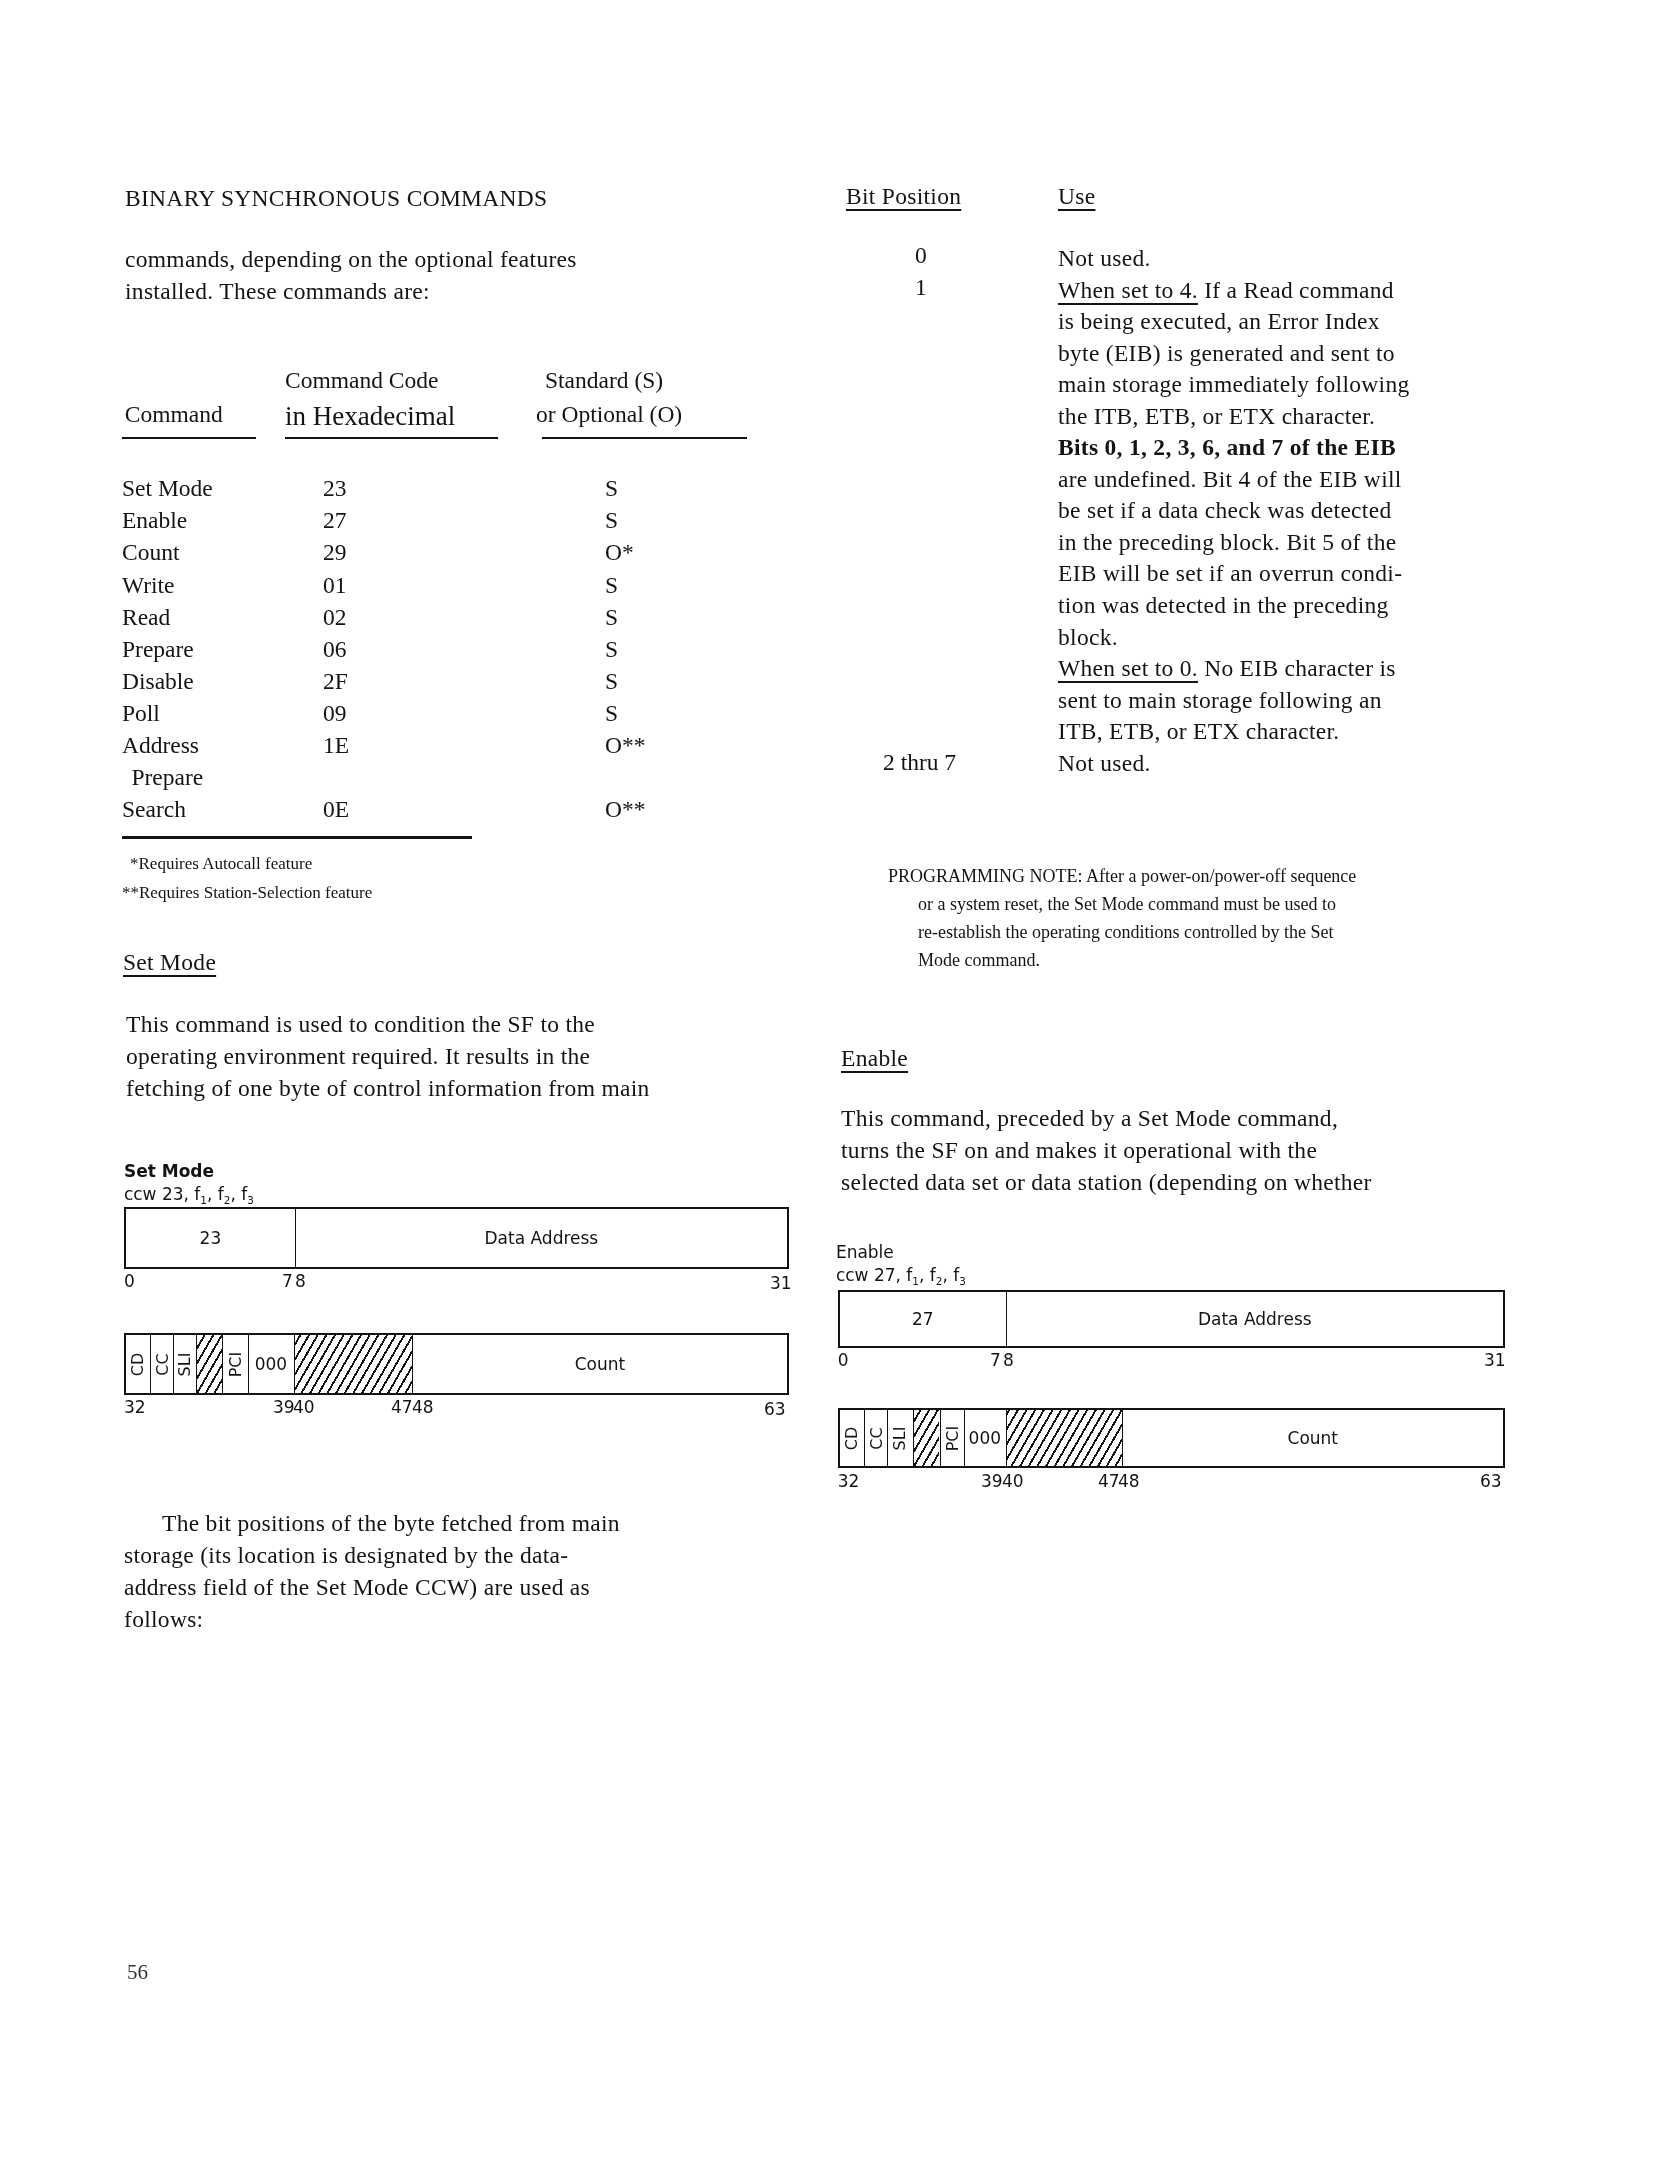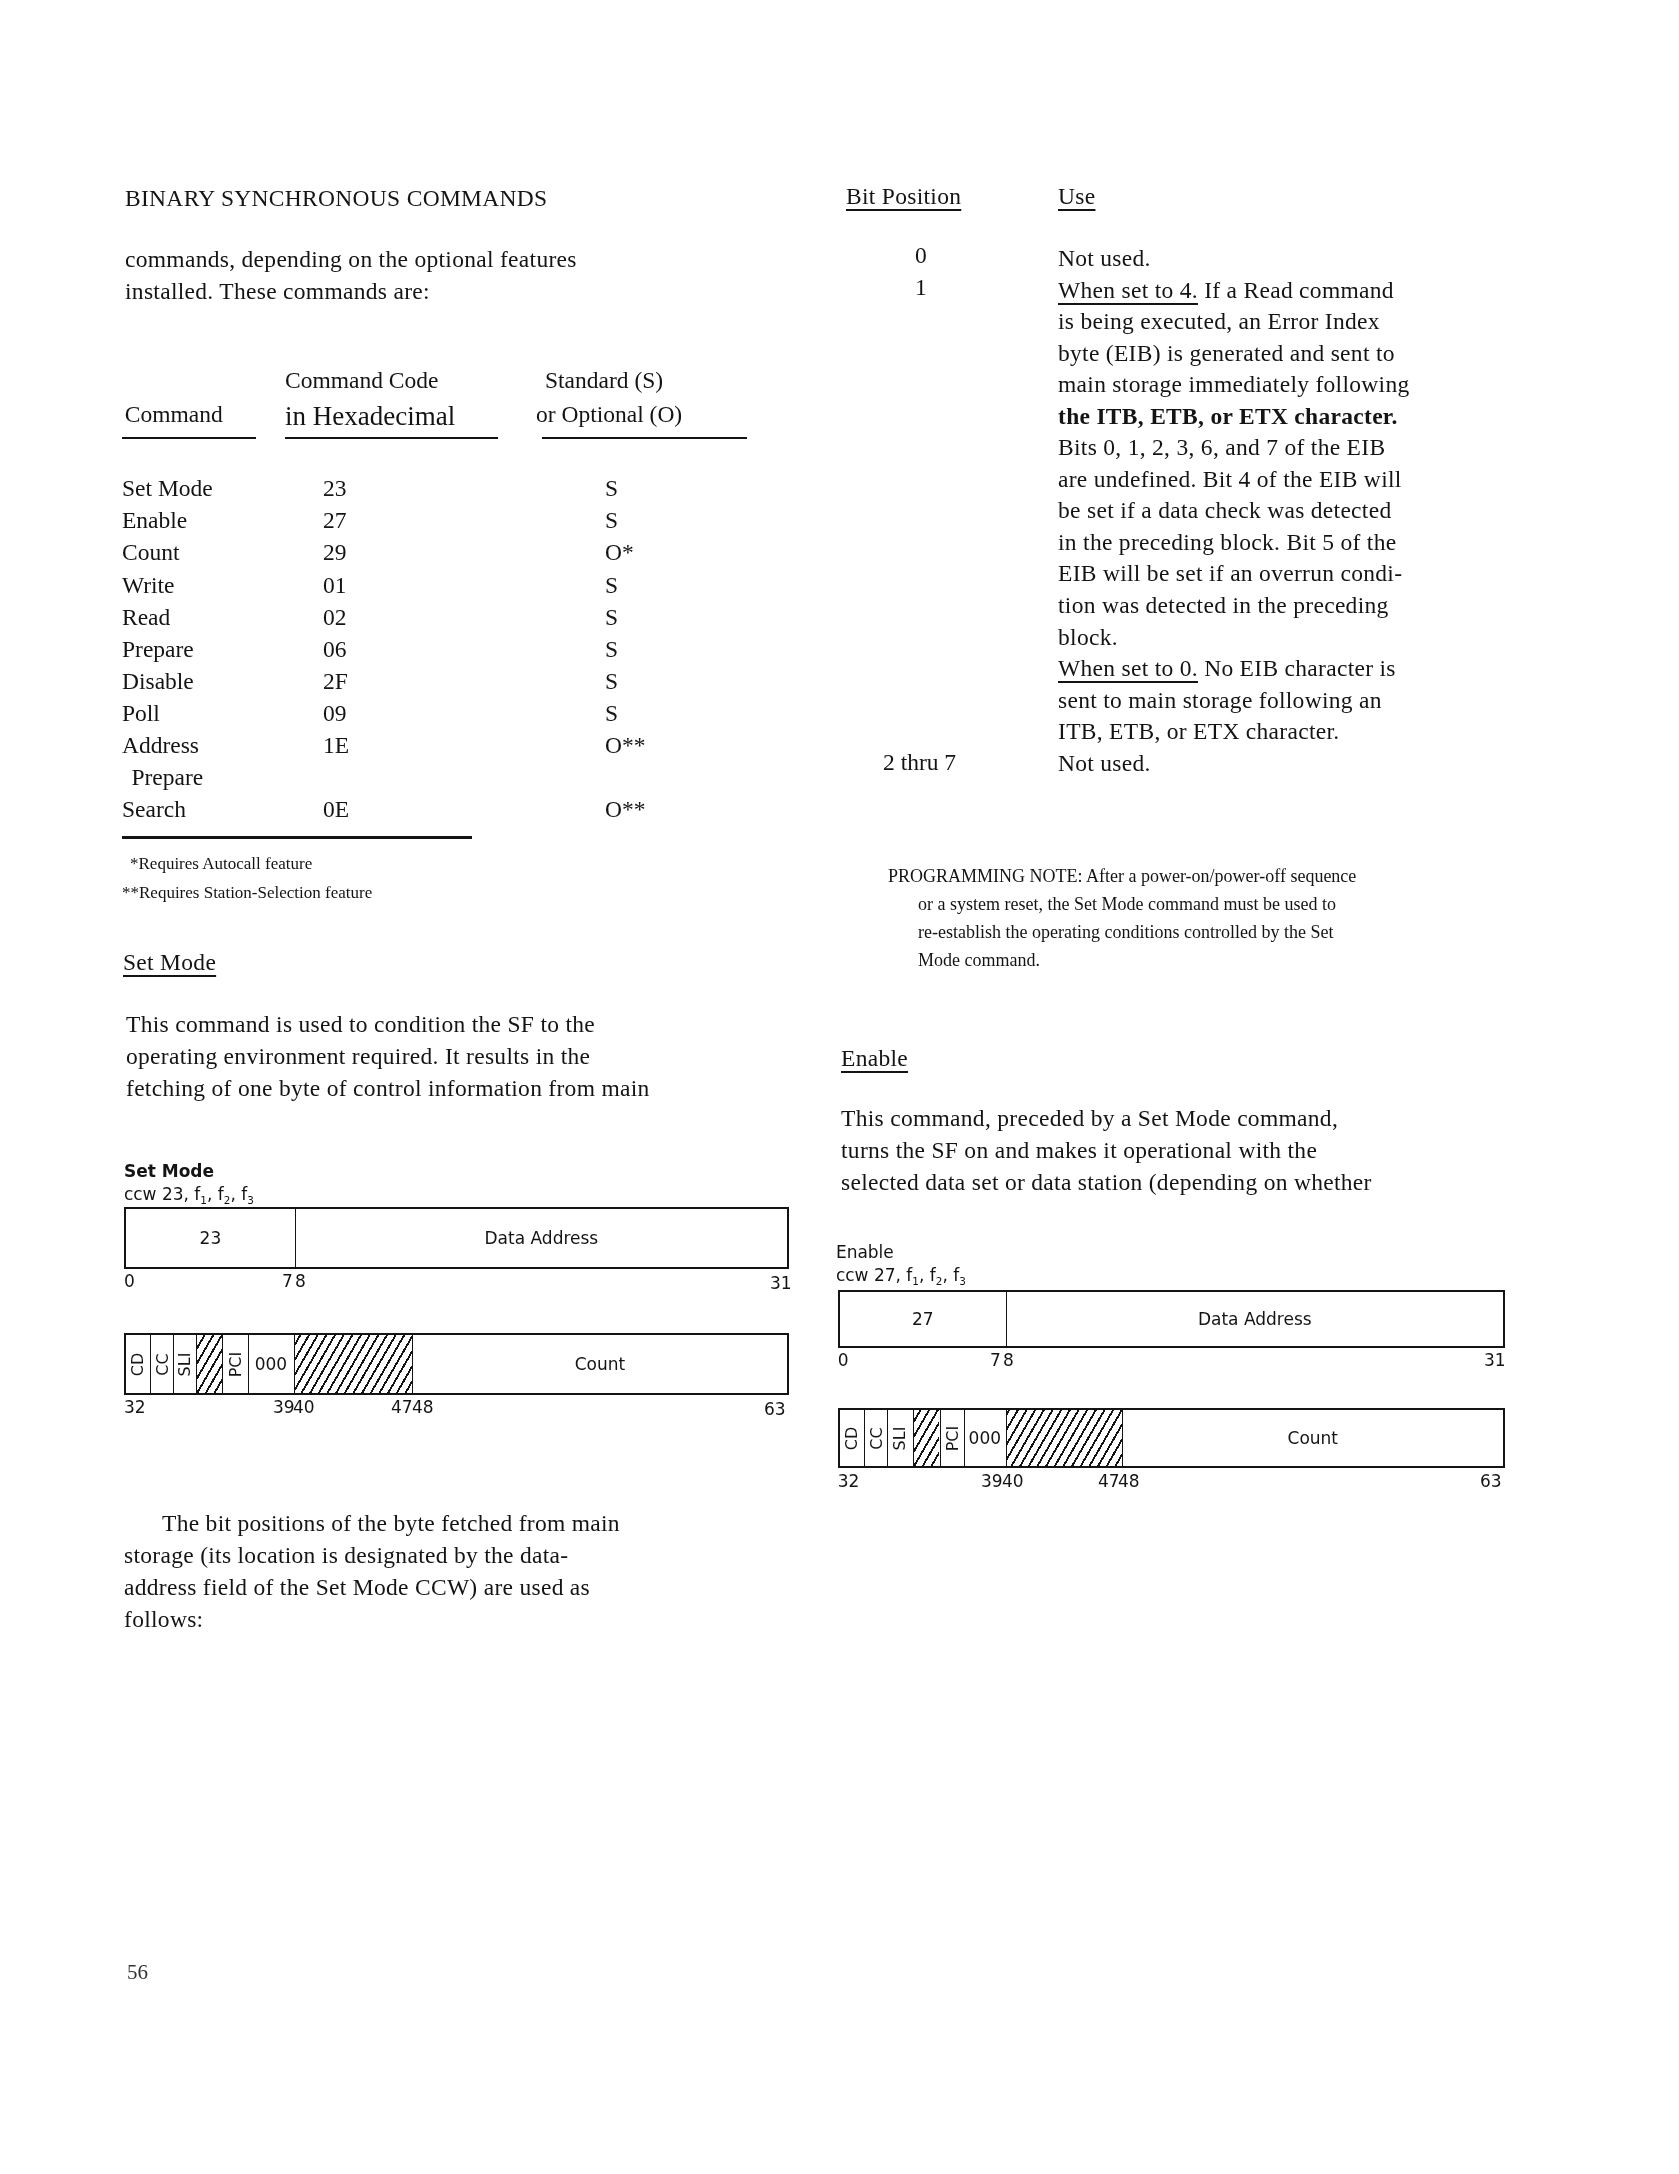--- a/index.html
+++ b/index.html
@@ -175,7 +175,7 @@
   <div class="use-line" style="top:63px;">is being executed,  an Error Index</div>
   <div class="use-line" style="top:95px;">byte (EIB) is generated and sent to</div>
   <div class="use-line" style="top:126px;">main storage immediately following</div>
-  <div class="use-line" style="top:158px;font-weight:bold;">the ITB,  ETB,  or ETX character.</div>
+  <div class="use-line" style="top:158px;">the ITB,  ETB,  or ETX character.</div>
   <div class="use-line" style="top:189px;">Bits 0,  1,  2,  3,  6,  and 7 of the EIB</div>
   <div class="use-line" style="top:221px;">are undefined.   Bit 4 of the EIB will</div>
   <div class="use-line" style="top:252px;">be set if a data check was detected</div>

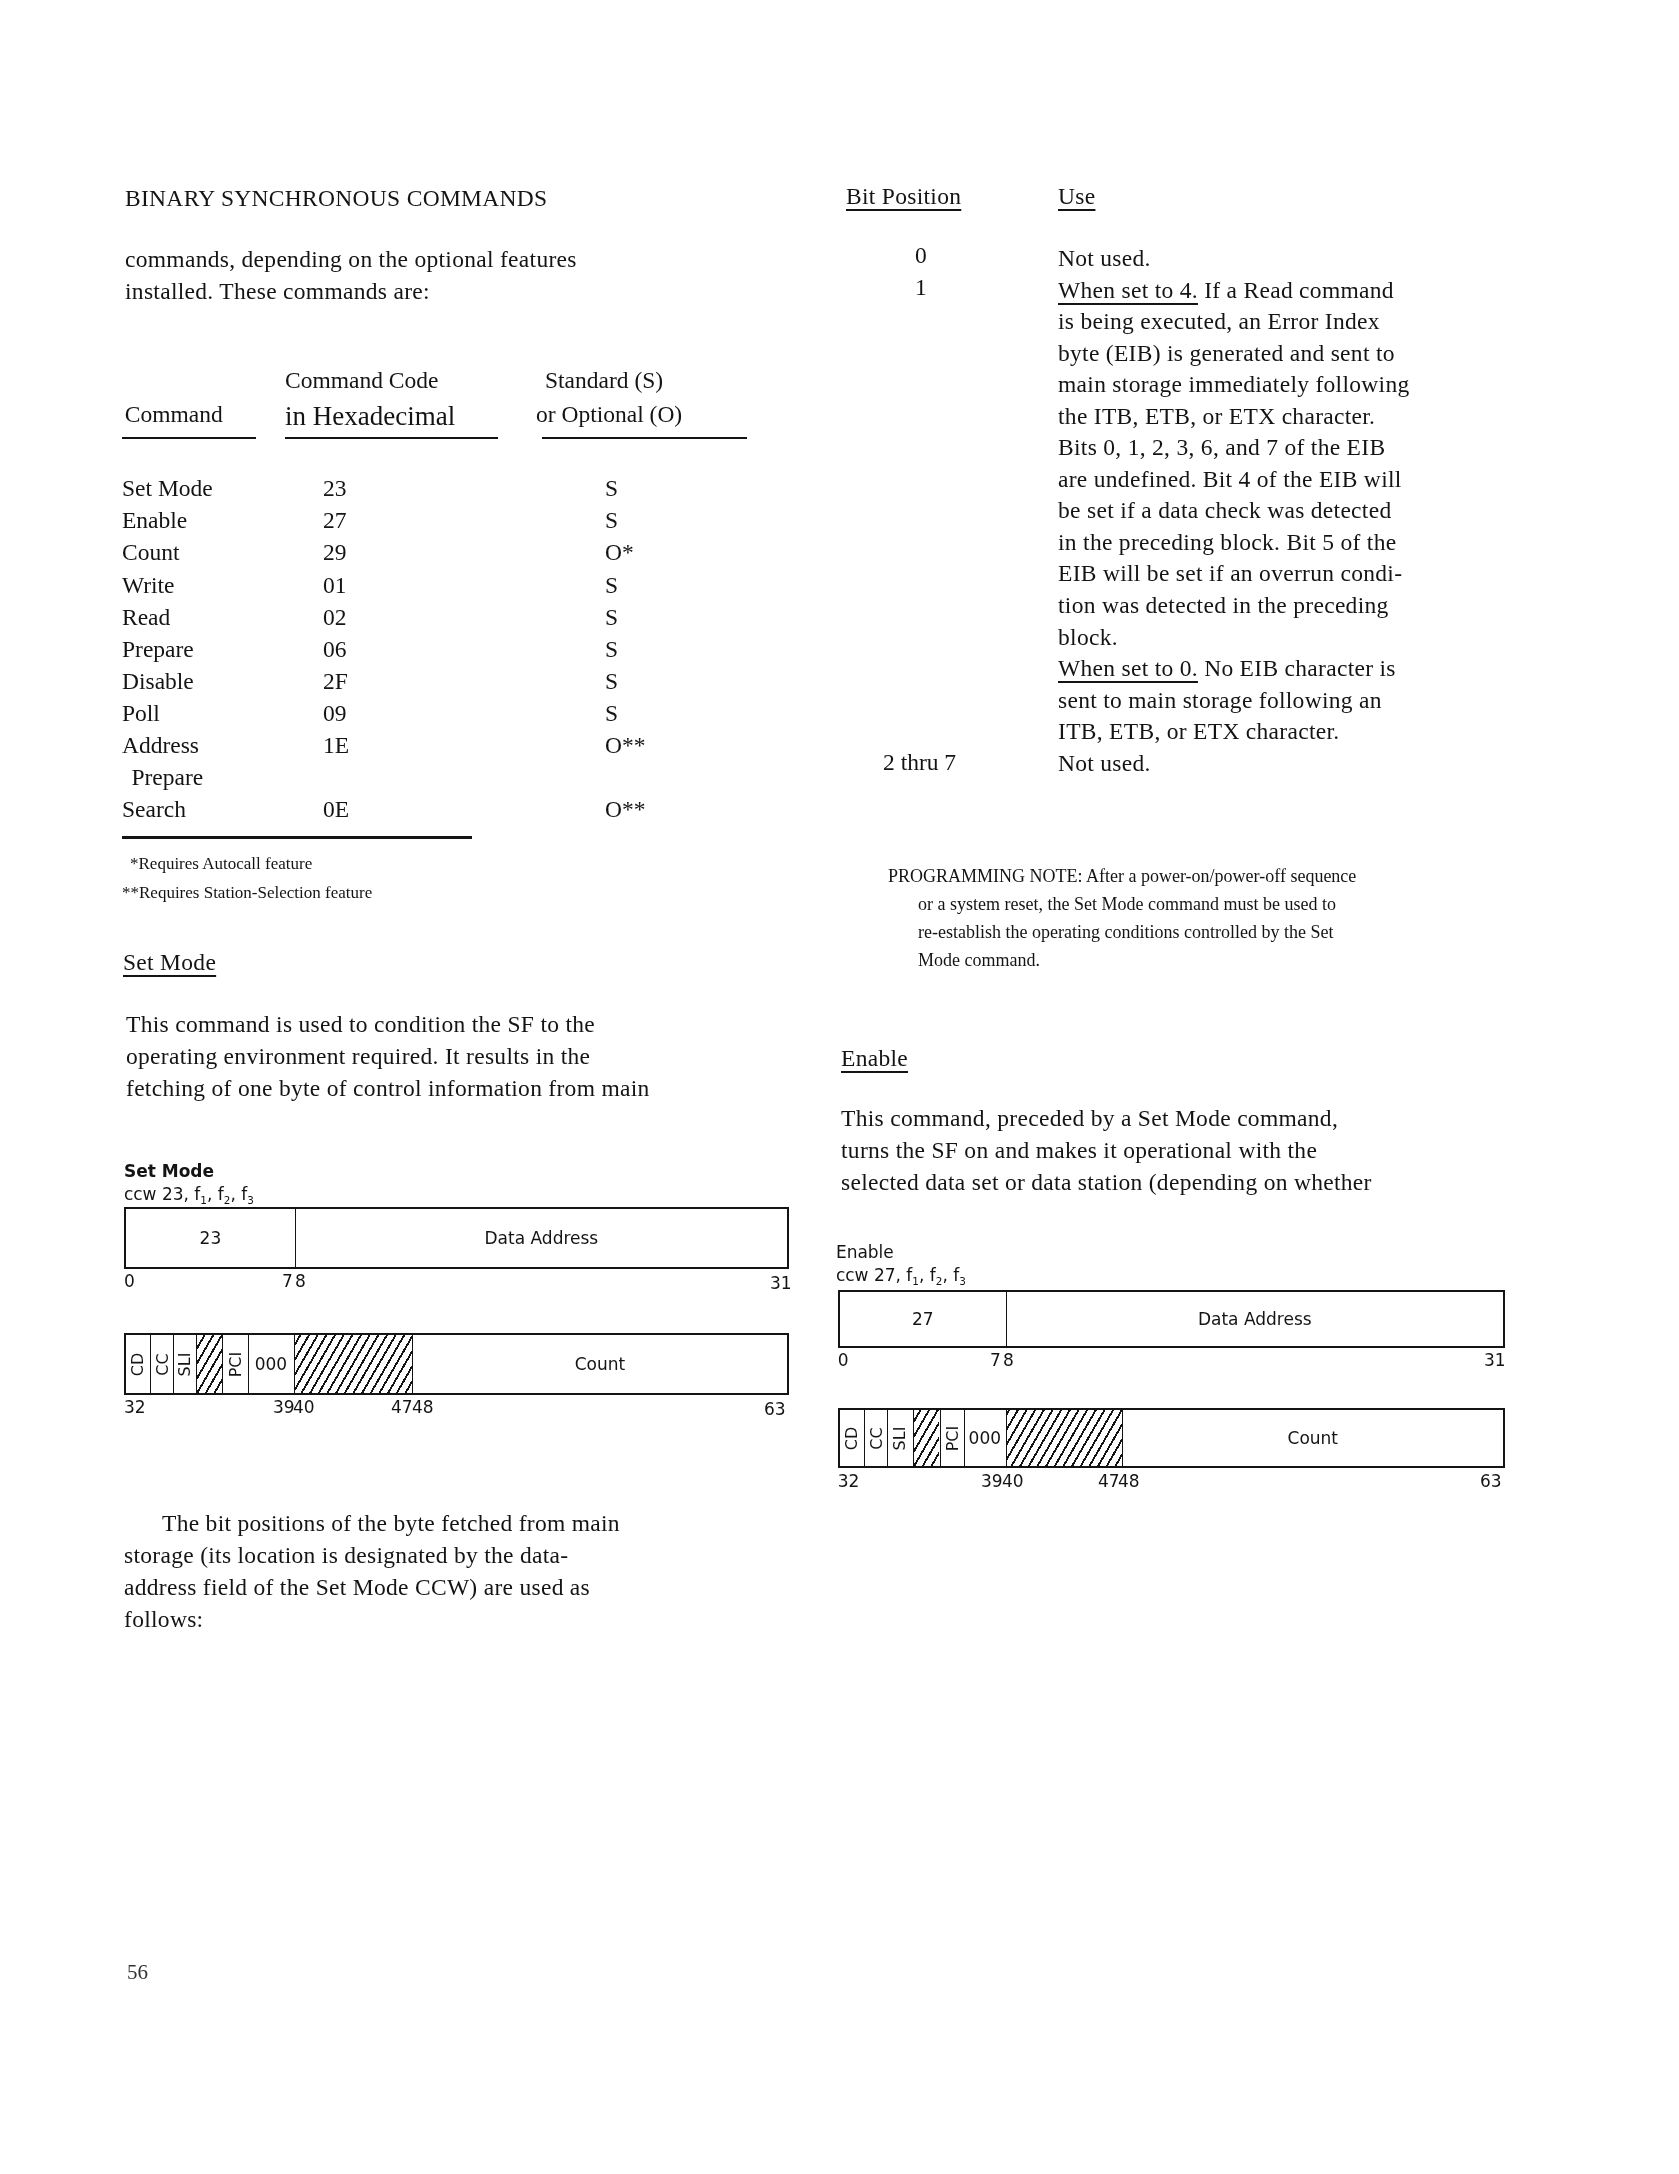--- a/index.html
+++ b/index.html
@@ -176,7 +176,7 @@
   <div class="use-line" style="top:95px;">byte (EIB) is generated and sent to</div>
   <div class="use-line" style="top:126px;">main storage immediately following</div>
   <div class="use-line" style="top:158px;">the ITB,  ETB,  or ETX character.</div>
-  <div class="use-line" style="top:189px;">Bits 0,  1,  2,  3,  6,  and 7 of the EIB</div>
+  <div class="use-line" style="top:189px;font-weight:bold;">Bits 0,  1,  2,  3,  6,  and 7 of the EIB</div>
   <div class="use-line" style="top:221px;">are undefined.   Bit 4 of the EIB will</div>
   <div class="use-line" style="top:252px;">be set if a data check was detected</div>
   <div class="use-line" style="top:284px;">in the preceding block.   Bit 5 of the</div>

